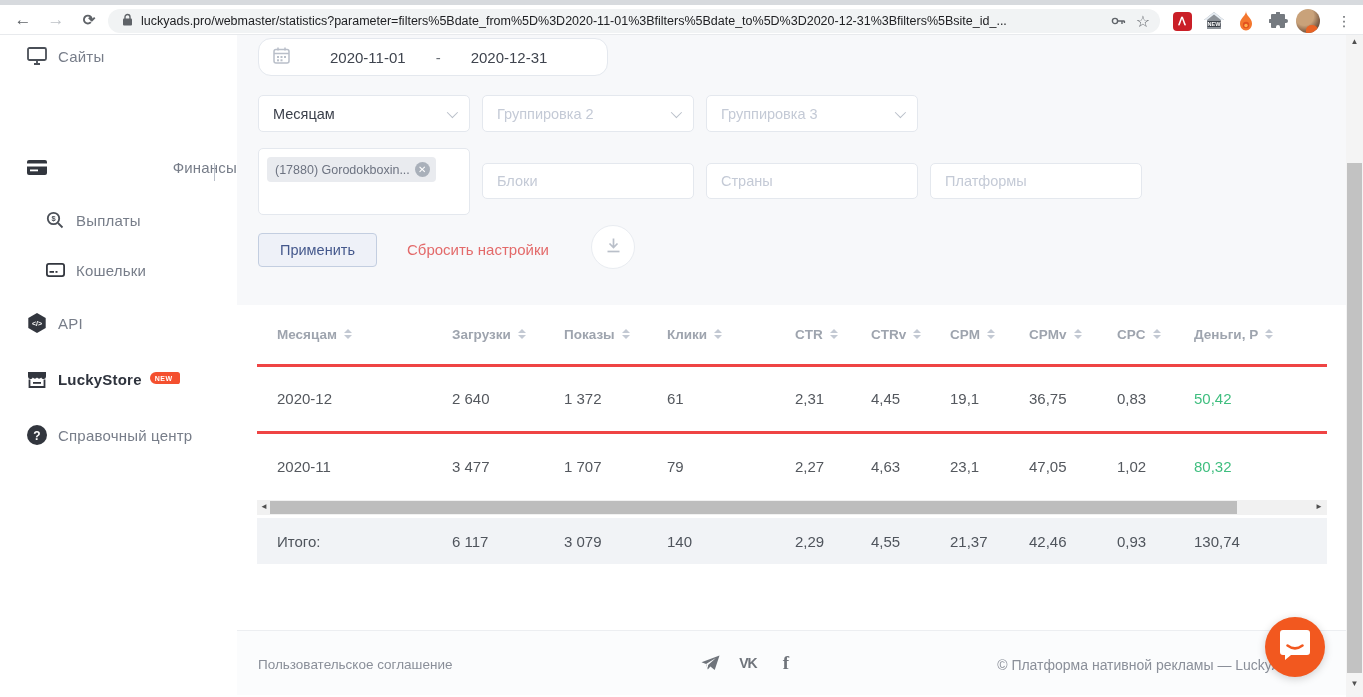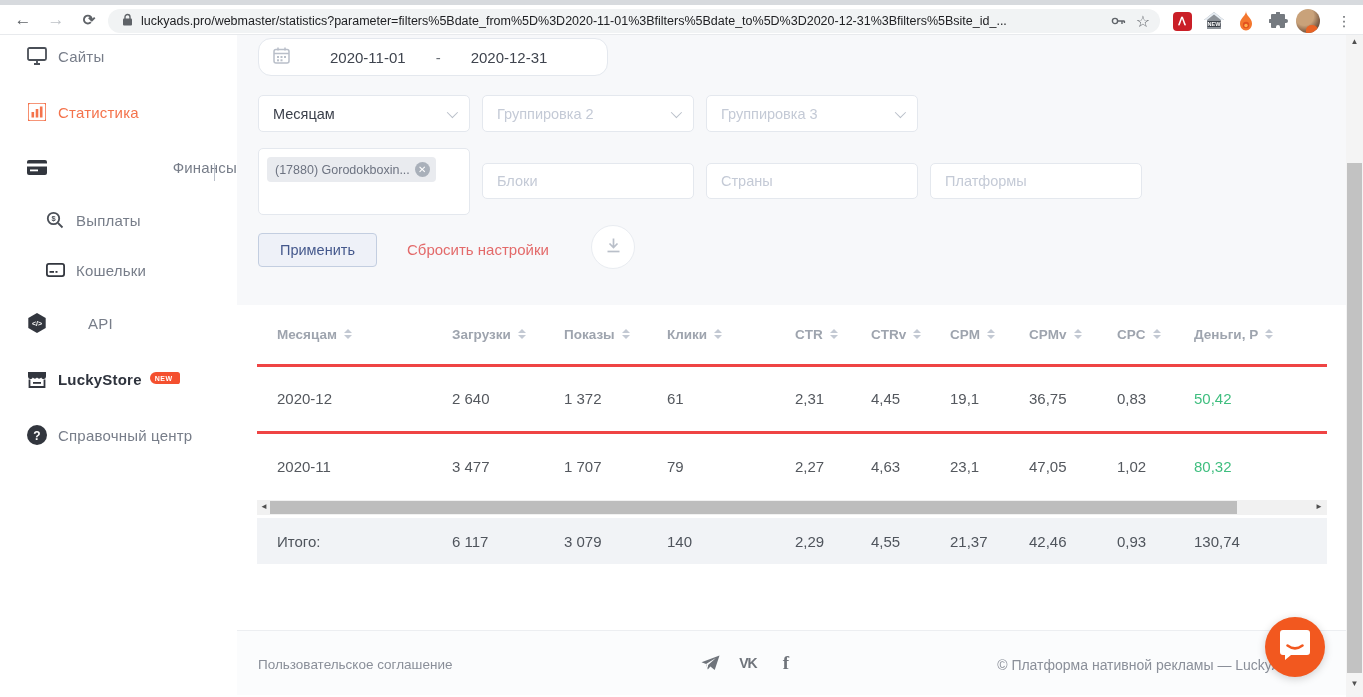--- a/index.html
+++ b/index.html
@@ -160,17 +160,6 @@
           </svg>
       </span>
       <span class="lbl">Сайты</span>
-    </div>
-    <div class="side-item active" style="top:60px;">
-      <span class="ic">
-        <svg width="18" height="18" viewBox="0 0 18 18">
-            <rect x="0" y="0" width="18" height="18" rx="2" fill="none" stroke="#f4734c" stroke-width="1.6"></rect>
-            <rect x="3.5" y="9" width="2.6" height="5.5" fill="#f4734c"></rect>
-            <rect x="7.7" y="6" width="2.6" height="8.5" fill="#f4734c"></rect>
-            <rect x="11.9" y="3.5" width="2.6" height="11" fill="#f4734c"></rect>
-          </svg>
-      </span>
-      <span class="lbl">Статистика</span>
     </div>
     <div class="side-item" style="top:115px;justify-content:space-between;">
       <span class="ic">

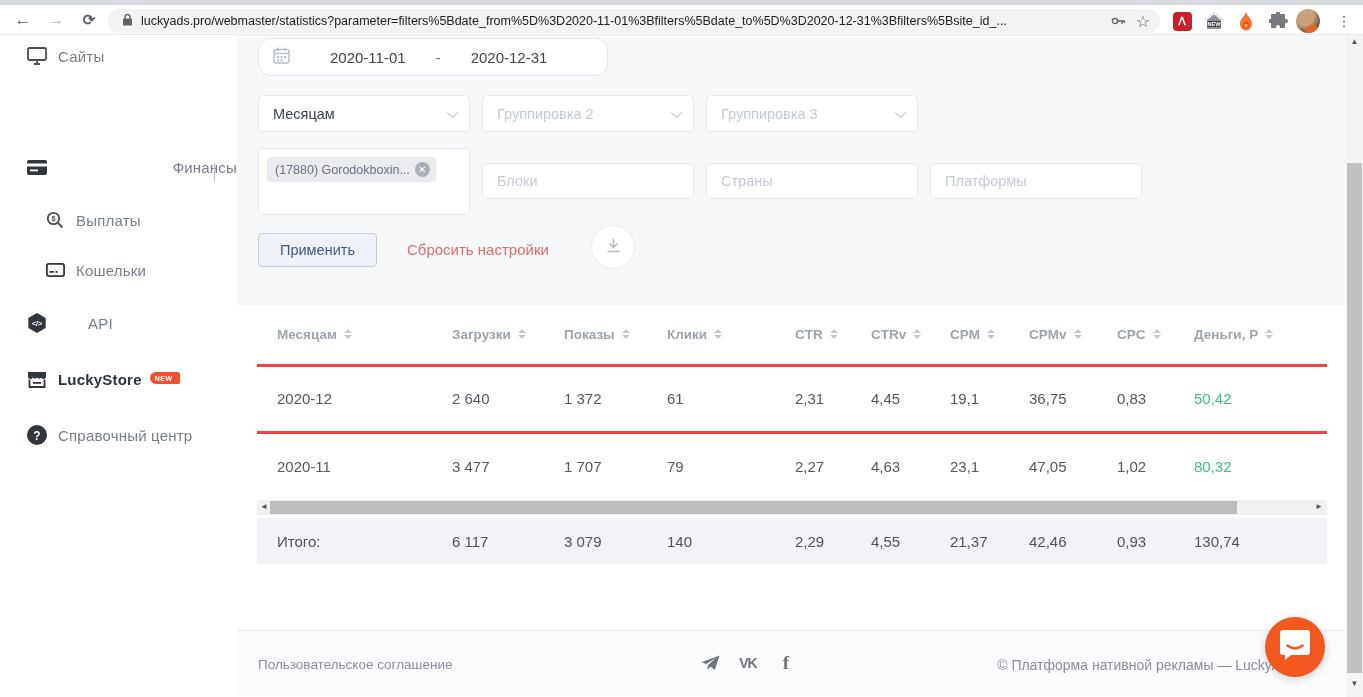--- a/index.html
+++ b/index.html
@@ -192,7 +192,7 @@
       </span>
       <span class="lbl">Кошельки</span>
     </div>
-    <div class="side-item" style="top:271px;gap:30px;">
+    <div class="side-item" style="top:271px;">
       <span class="ic">
         <svg width="20" height="20" viewBox="0 0 20 20">
             <path d="M10 0l8.7 5v10L10 20 1.3 15V5z" fill="#32363e"></path>

